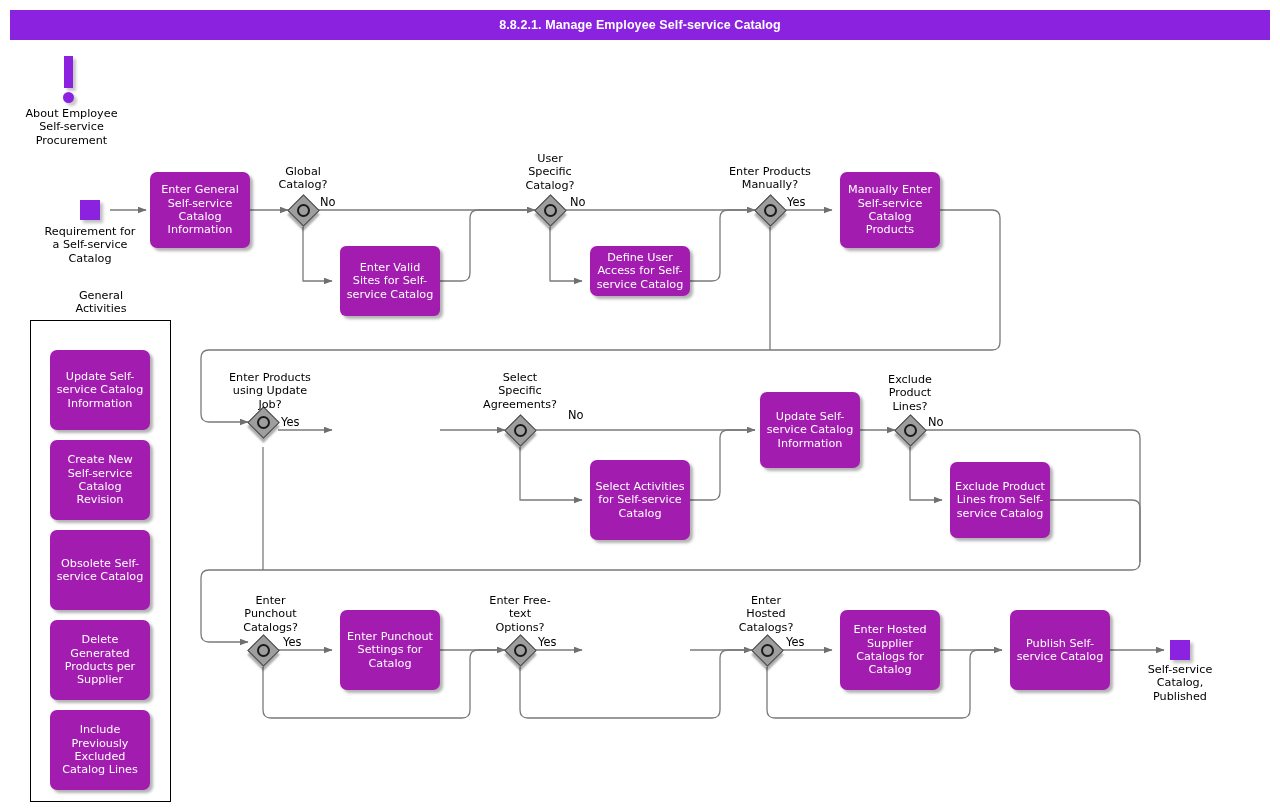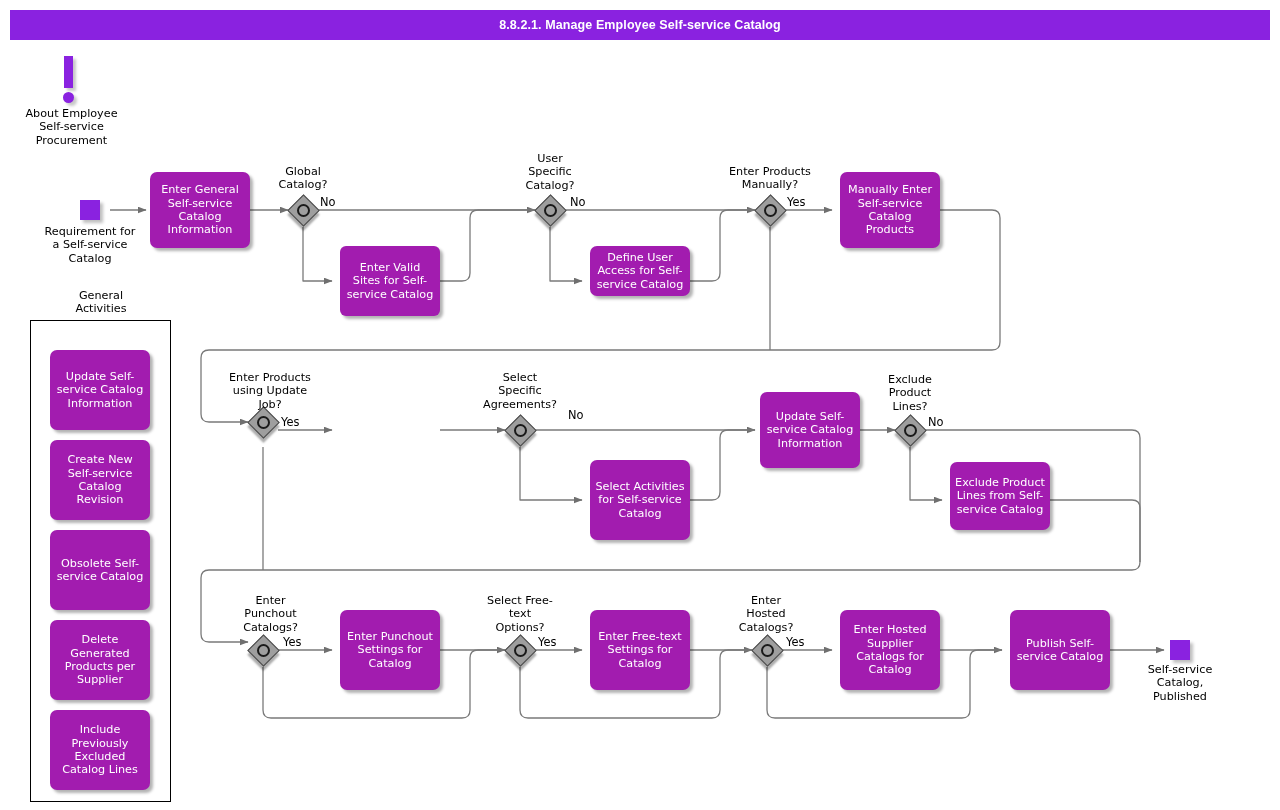--- a/index.html
+++ b/index.html
@@ -336,7 +336,7 @@
   </div>
   <div class="branch-label" style="left:928px; top:416px;">No</div>
 
-  <div class="activity" style="left:950px; top:462px; width:100px; height:68px;">Exclude Product Lines from Self-service Catalog</div>
+  <div class="activity" style="left:950px; top:462px; width:100px; height:76px;">Exclude Product Lines from Self-service Catalog</div>
 
   <div class="gateway" style="left:248px; top:635px;">
     <div class="dia"></div>

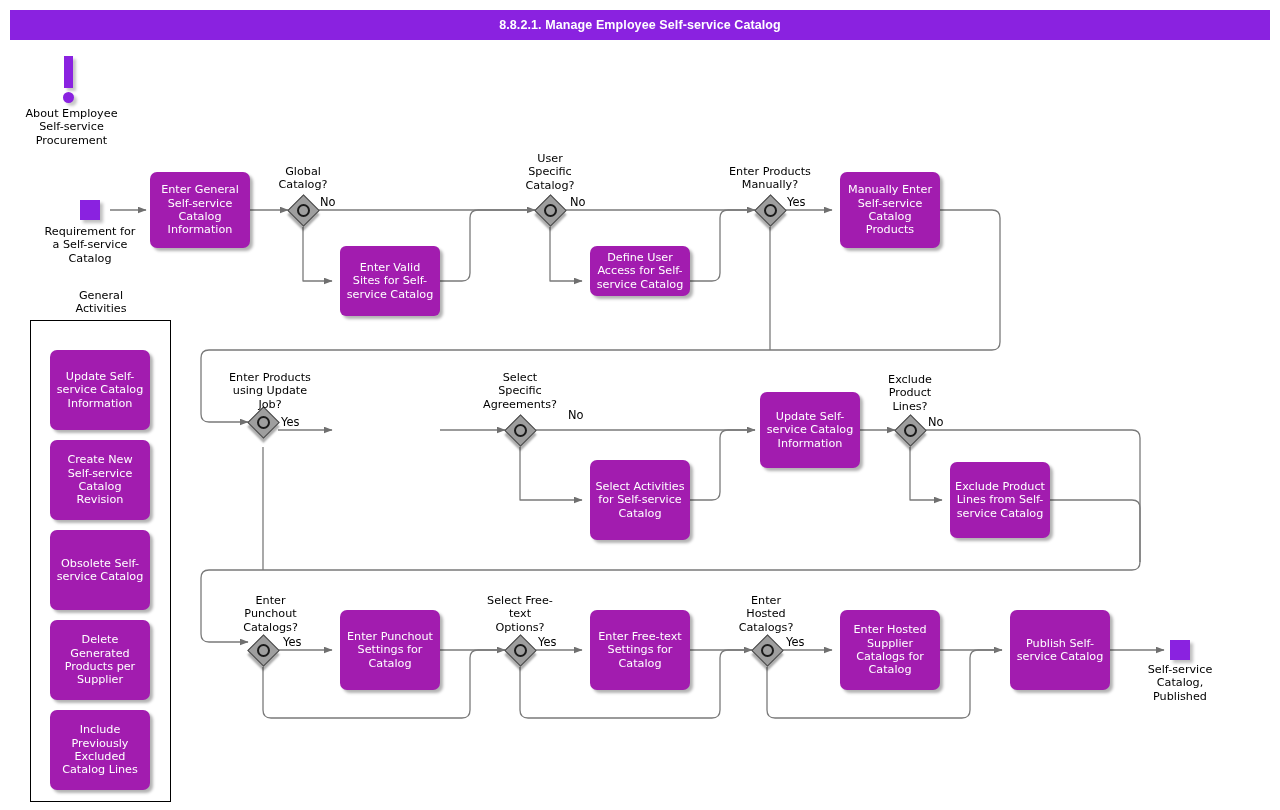--- a/index.html
+++ b/index.html
@@ -356,7 +356,7 @@
     <div class="ring"></div>
   </div>
   <div class="node-label" style="left:472px; top:594px; width:96px;">
-    <div>Select Free-</div>
+    <div>Enter Free-</div>
     <div>text</div>
     <div>Options?</div>
   </div>

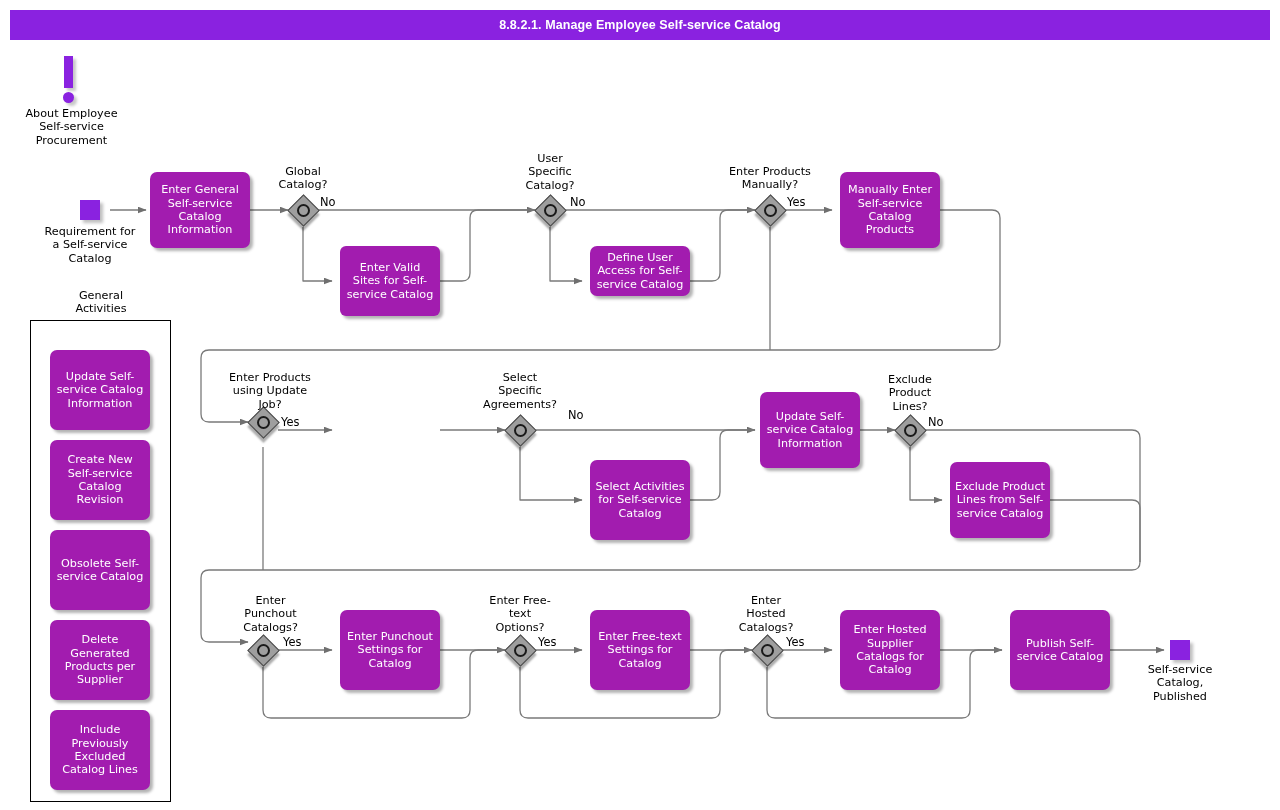--- a/index.html
+++ b/index.html
@@ -362,7 +362,6 @@
   </div>
   <div class="branch-label" style="left:538px; top:636px;">Yes</div>
 
-  <div class="activity" style="left:590px; top:610px; width:100px; height:80px;">Enter Free-text Settings for Catalog</div>
 
   <div class="gateway" style="left:752px; top:635px;">
     <div class="dia"></div>

